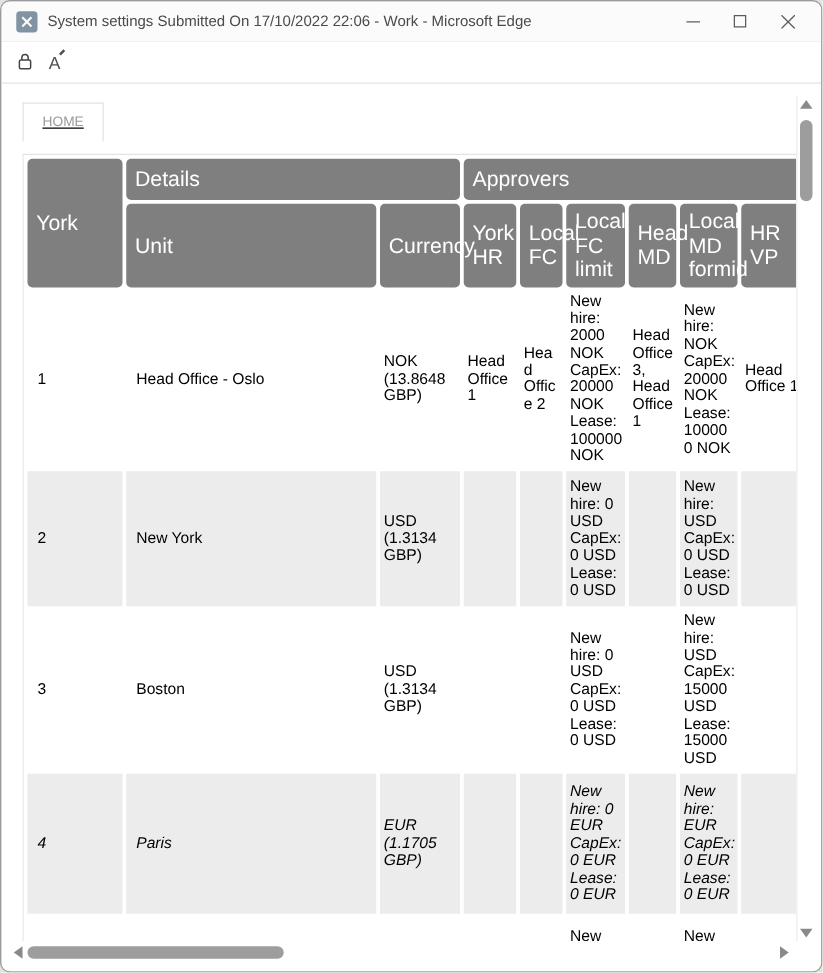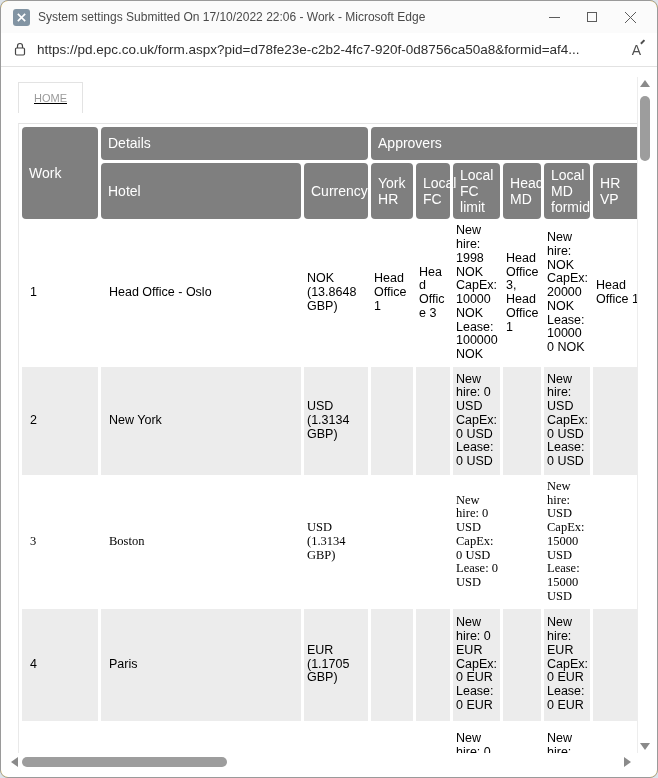--- a/index.html
+++ b/index.html
@@ -161,7 +161,6 @@
         <path d="M4.5 6 V4 a2.5 2.5 0 0 1 5 0 V6" fill="none" stroke="#444" stroke-width="1.2"></path>
       </svg>
     </span>
-    <span class="url-text">https://pd.epc.co.uk/form.aspx?pid=d78fe23e-c2b2-4fc7-920f-0d8756ca50a8&amp;formid=af4...</span>
     <span class="readaloud">A</span>
   </div>
 

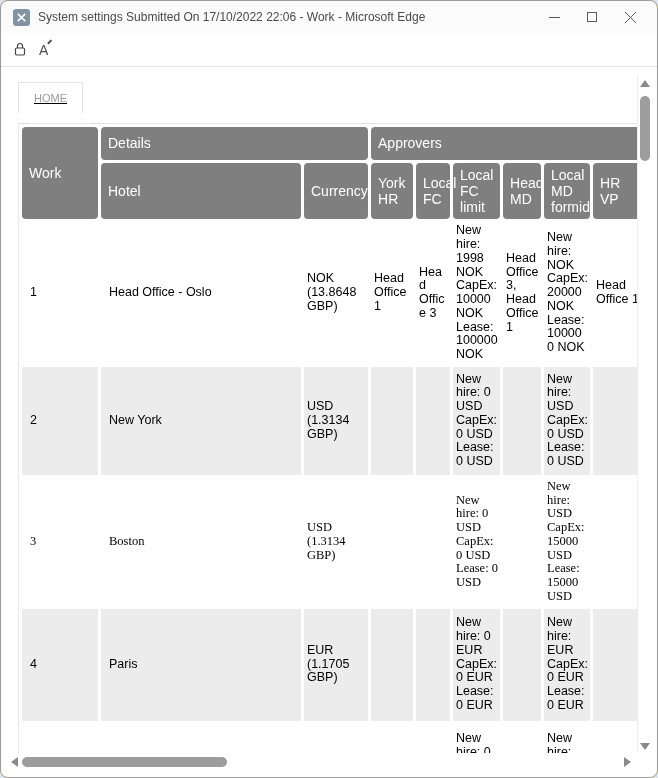--- a/index.html
+++ b/index.html
@@ -71,7 +71,7 @@
   
   table.grid { border-collapse:separate; border-spacing:3px; table-layout:fixed; width:627px; }
   .grid th {
-    background:#7f7f7f; color:#ffffff; font-weight:normal; font-size:14px;
+    background:#7f7f7f; color:#ffffff; font-weight:normal; font-size:17px;
     text-align:left; vertical-align:middle; border-radius:4px; padding:4px 4px 4px 7px;
     line-height:1.15;
   }

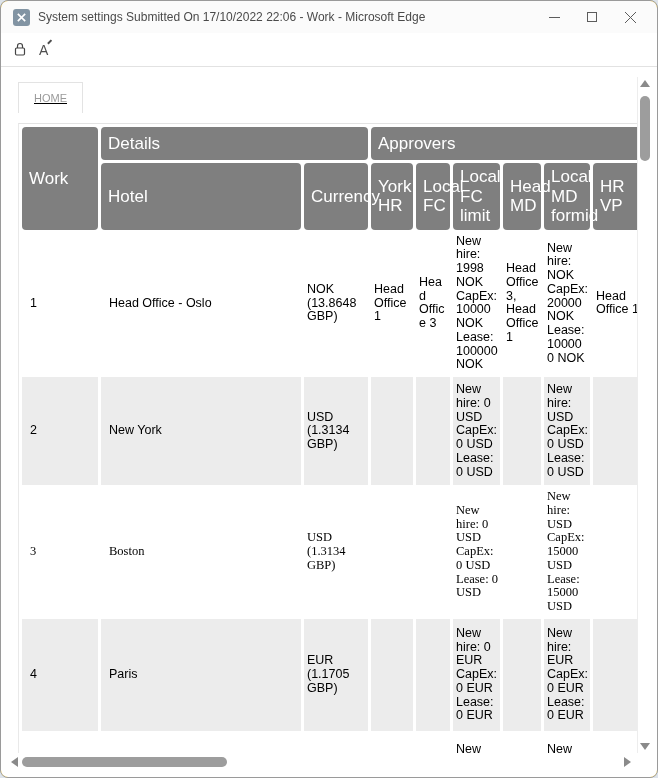--- a/index.html
+++ b/index.html
@@ -185,7 +185,7 @@
         </colgroup>
         <thead>
           <tr>
-            <th class="group" rowspan="2">Work</th>
+            <th class="group" rowspan="2">York</th>
             <th class="group" colspan="2">Details</th>
             <th class="group" colspan="6">Approvers</th>
           </tr>

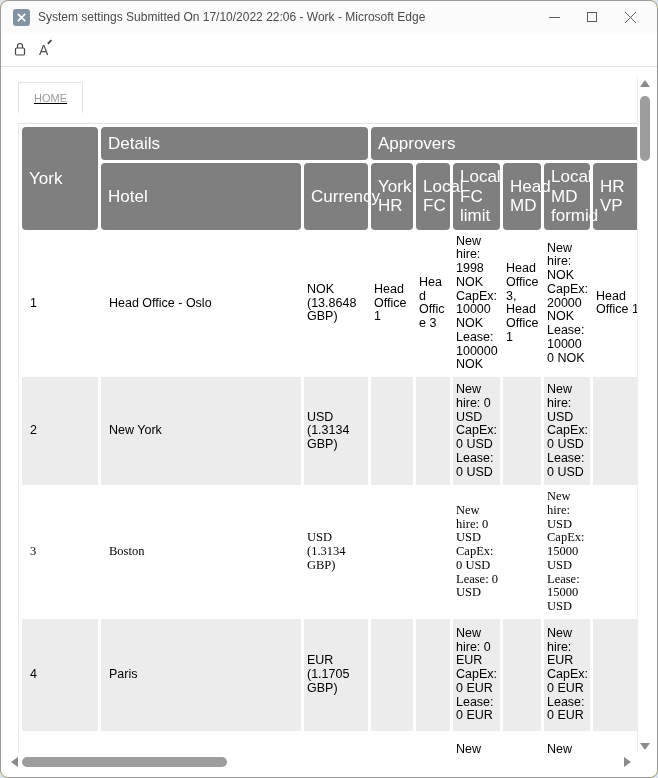--- a/index.html
+++ b/index.html
@@ -190,7 +190,7 @@
             <th class="group" colspan="6">Approvers</th>
           </tr>
           <tr>
-            <th class="sub">Hotel</th>
+            <th class="sub">Unit</th>
             <th class="sub">Currency</th>
             <th class="sub">York HR</th>
             <th class="sub">Local FC</th>

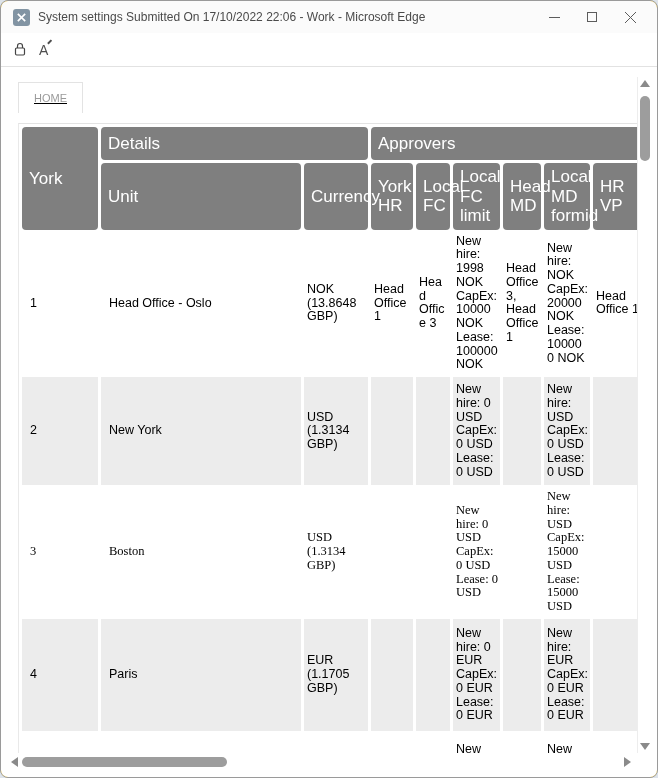--- a/index.html
+++ b/index.html
@@ -207,7 +207,7 @@
     <td>NOK (13.8648 GBP)</td>
     <td>Head Office 1</td>
     <td>Head Office 3</td>
-    <td>New hire: 1998 NOK CapEx: 10000 NOK Lease: 100000 NOK</td>
+    <td>New hire: 2000 NOK CapEx: 20000 NOK Lease: 100000 NOK</td>
     <td>Head Office 3, Head Office 1</td>
     <td>New hire: NOK CapEx: 20000 NOK Lease: 100000 NOK</td>
     <td>Head Office 1</td>

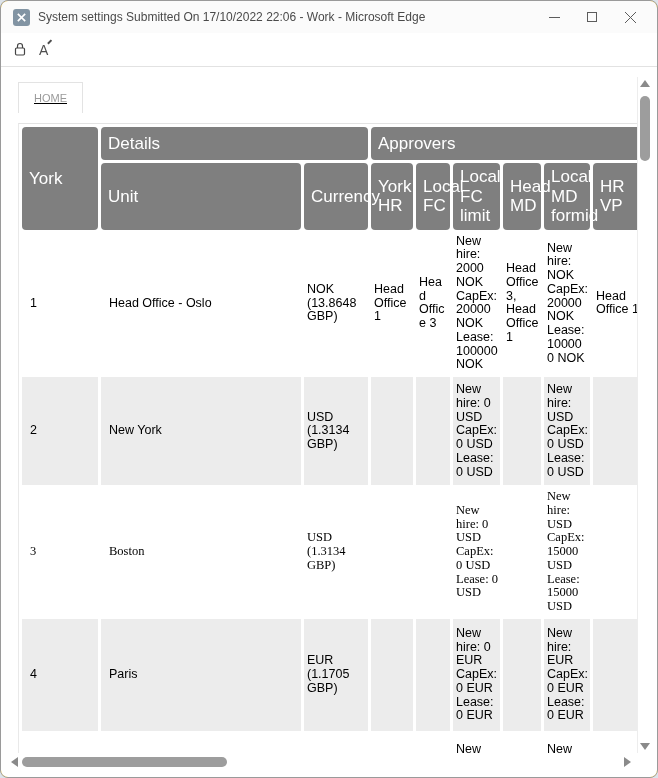--- a/index.html
+++ b/index.html
@@ -206,7 +206,7 @@
     <td class="c-hotel">Head Office - Oslo</td>
     <td>NOK (13.8648 GBP)</td>
     <td>Head Office 1</td>
-    <td>Head Office 3</td>
+    <td>Head Office 2</td>
     <td>New hire: 2000 NOK CapEx: 20000 NOK Lease: 100000 NOK</td>
     <td>Head Office 3, Head Office 1</td>
     <td>New hire: NOK CapEx: 20000 NOK Lease: 100000 NOK</td>

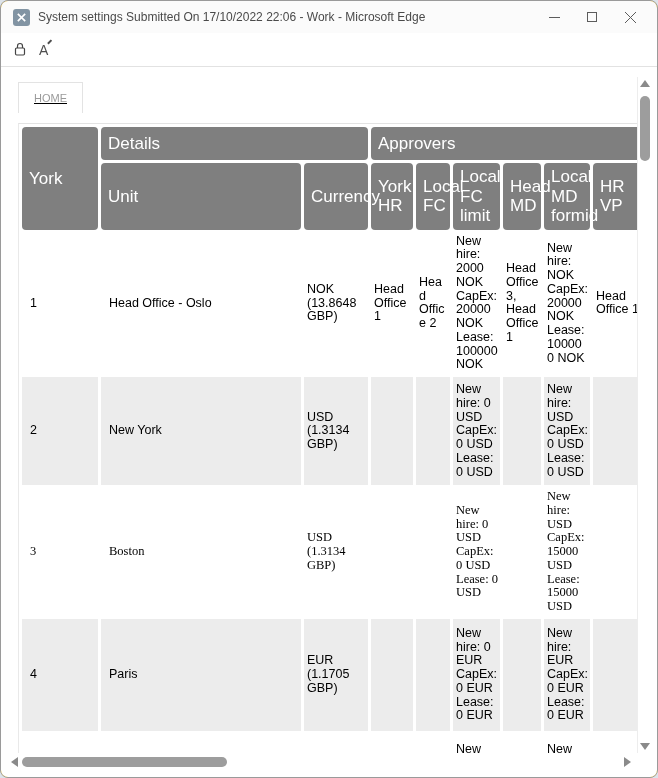--- a/index.html
+++ b/index.html
@@ -83,7 +83,7 @@
   }
   .grid td.c-unit, .grid td.c-hotel { padding-left:8px; }
   tr.stripe td { background:#ececec; }
-  tr.r1 td { height:130px; } tr.r2 td { height:108px; } tr.r3 td { height:118px;font-family:Liberation Serif, serif; }
+  tr.r1 td { height:130px; } tr.r2 td { height:108px; } tr.r3 td { height:118px; }
   tr.r4 td { height:112px; } tr.r5 td { height:114px; }
   
   .vscroll {

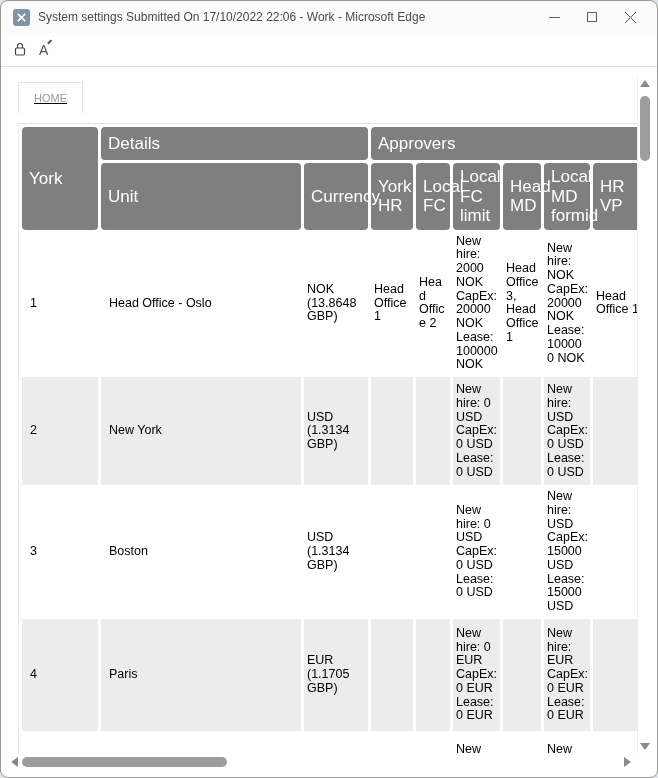--- a/index.html
+++ b/index.html
@@ -84,7 +84,7 @@
   .grid td.c-unit, .grid td.c-hotel { padding-left:8px; }
   tr.stripe td { background:#ececec; }
   tr.r1 td { height:130px; } tr.r2 td { height:108px; } tr.r3 td { height:118px; }
-  tr.r4 td { height:112px; } tr.r5 td { height:114px; }
+  tr.r4 td { height:112px;font-style:italic; } tr.r5 td { height:114px; }
   
   .vscroll {
     position:absolute; right:6px; top:10px; width:14px; height:676px;

